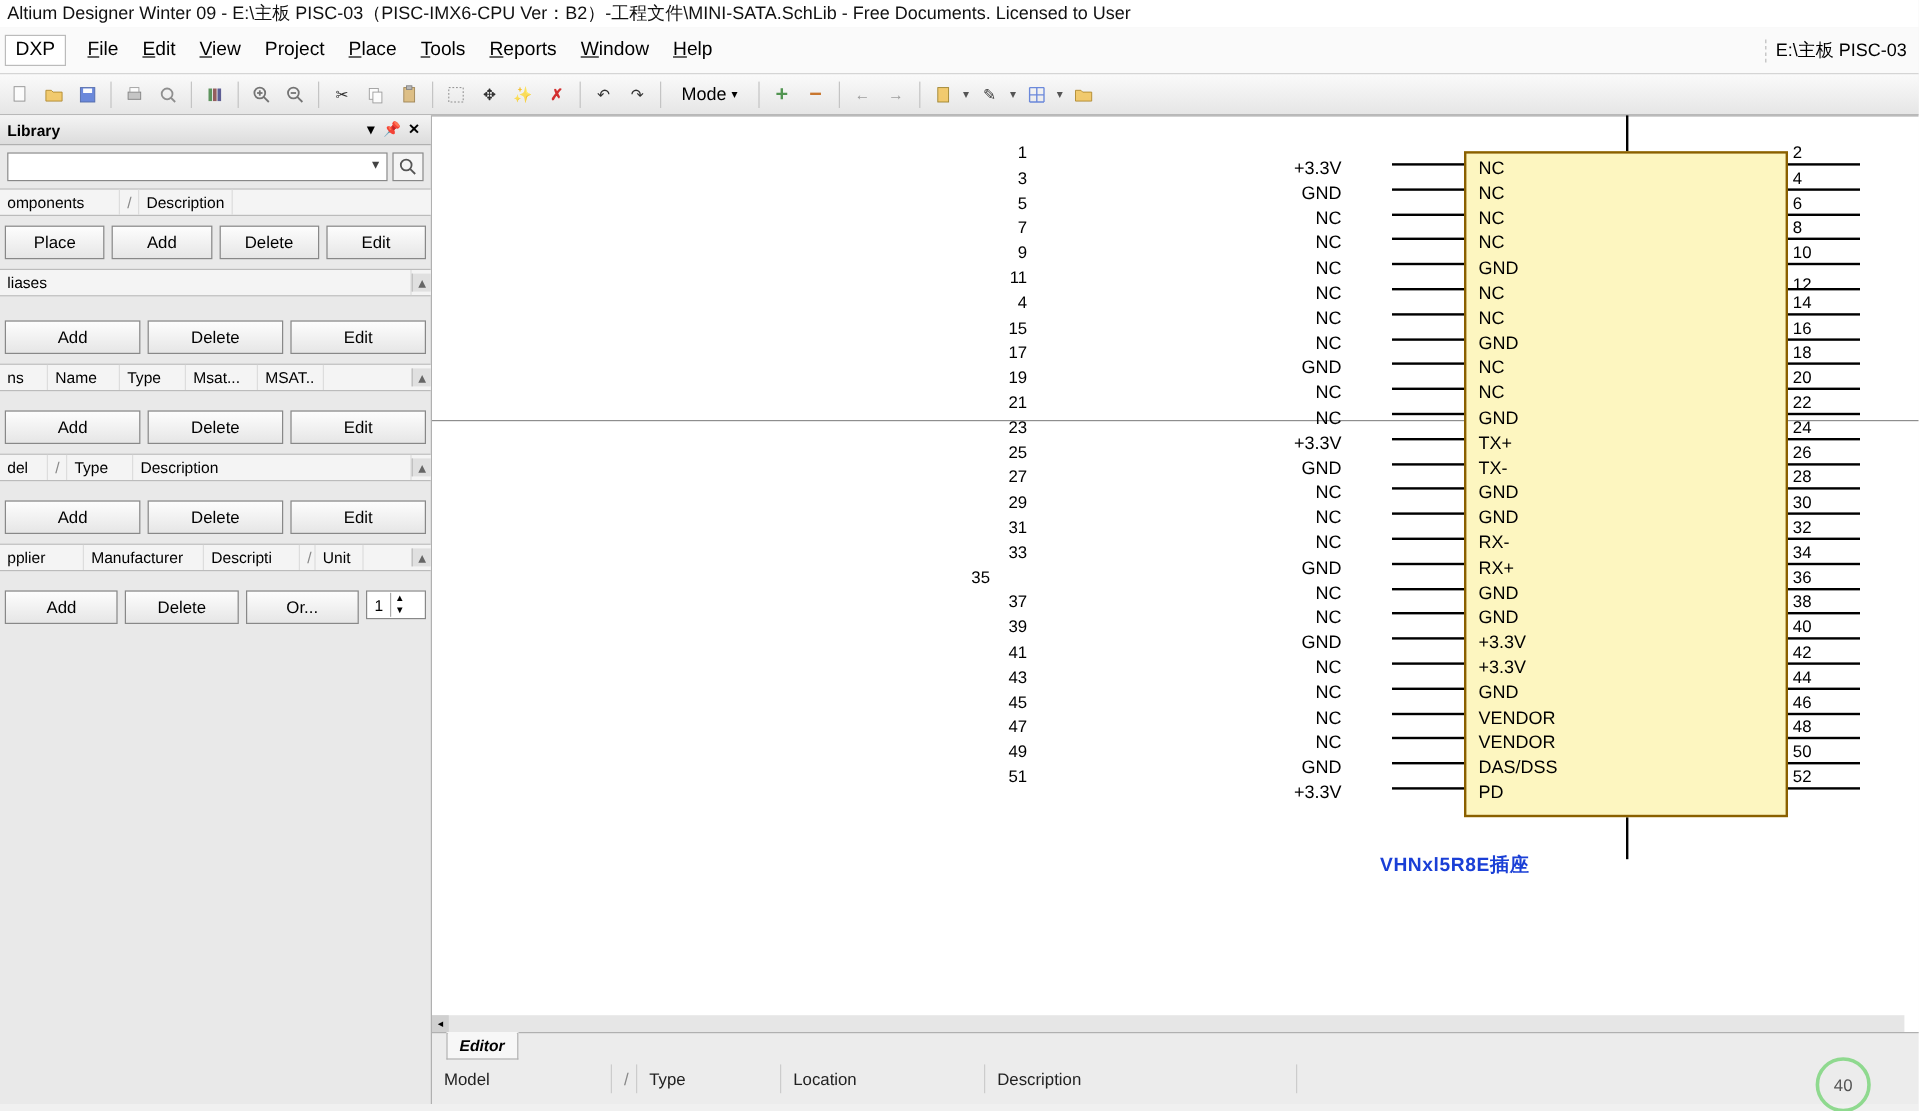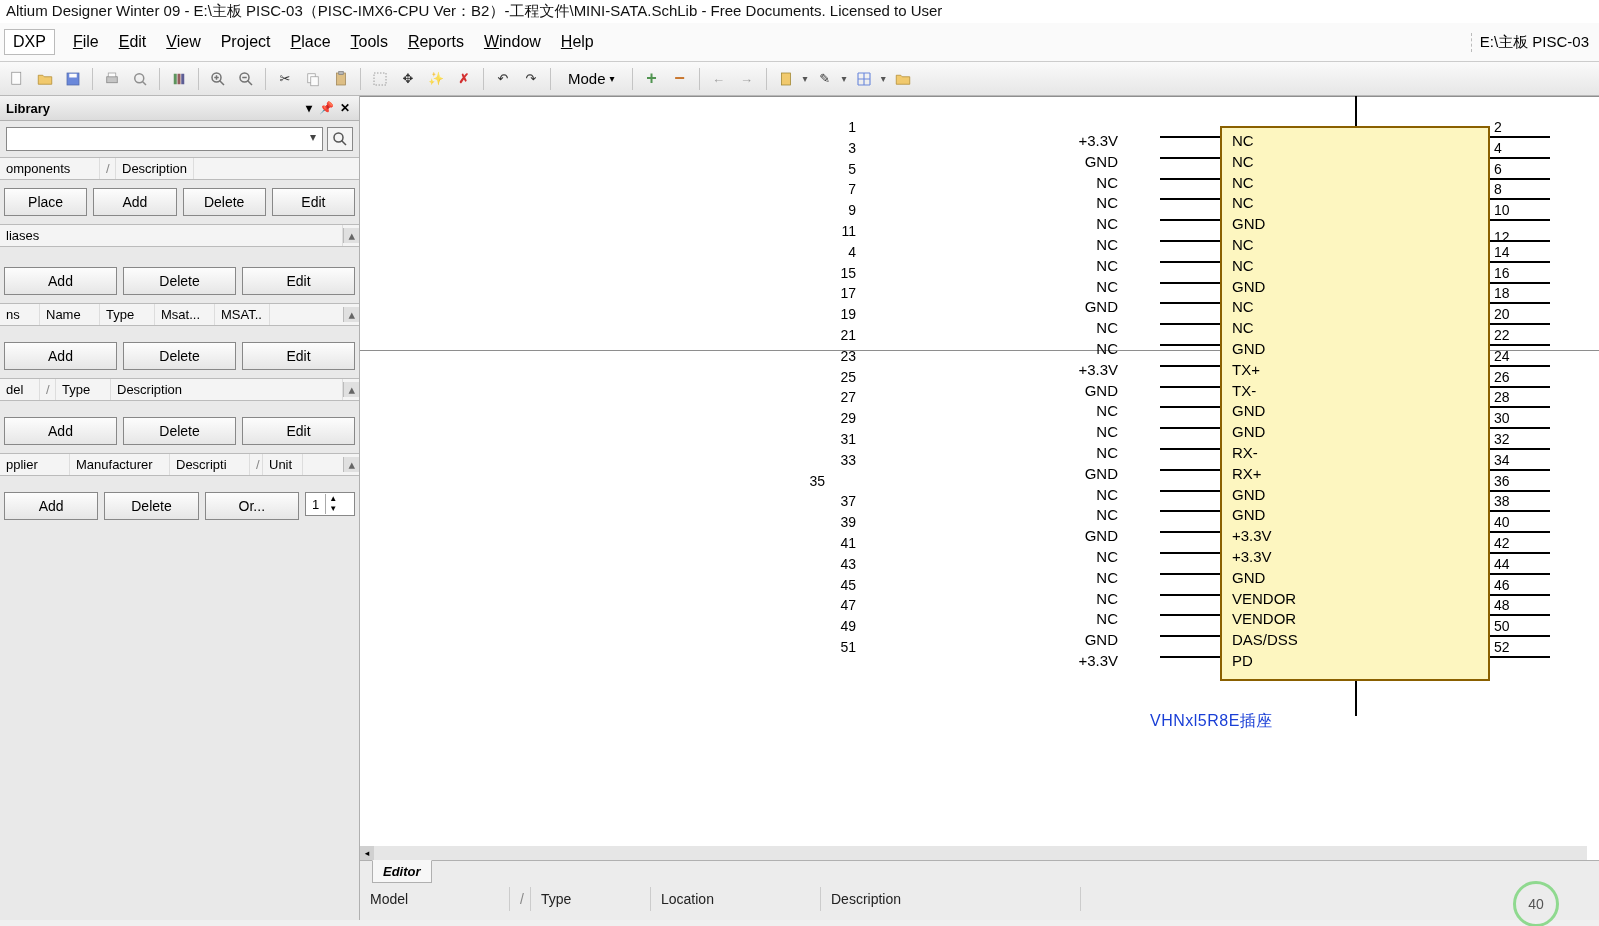--- a/index.html
+++ b/index.html
@@ -51,7 +51,7 @@
 .pin-num { position: absolute; font-size: 14px; color: #000; }
 .pin-name { position: absolute; font-size: 15px; color: #000; white-space: nowrap; }
 .stub-vert { position: absolute; width: 2px; height: 35px; background: #000; }
-.caption { position: absolute; font-size: 16px; color: #1a3fd6; font-weight: normal; left: 790px; top: 615px; letter-spacing: .5px; }
+.caption { position: absolute; font-size: 16px; color: #1a3fd6; font-weight: bold; left: 790px; top: 615px; letter-spacing: .5px; }
 .hline { position: absolute; left: 0; height: 1px; background: #8e8e8e; }
 .editor-bar { position: relative; border-top: 1px solid #b0b0b0; background: #ececec; height: 60px; }
 .editor-tab { position: absolute; top: -1px; left: 12px; font-style: italic; font-weight: bold; padding: 3px 10px; background: #f7f7f7; border: 1px solid #b0b0b0; border-top: 1px solid #f7f7f7; }

